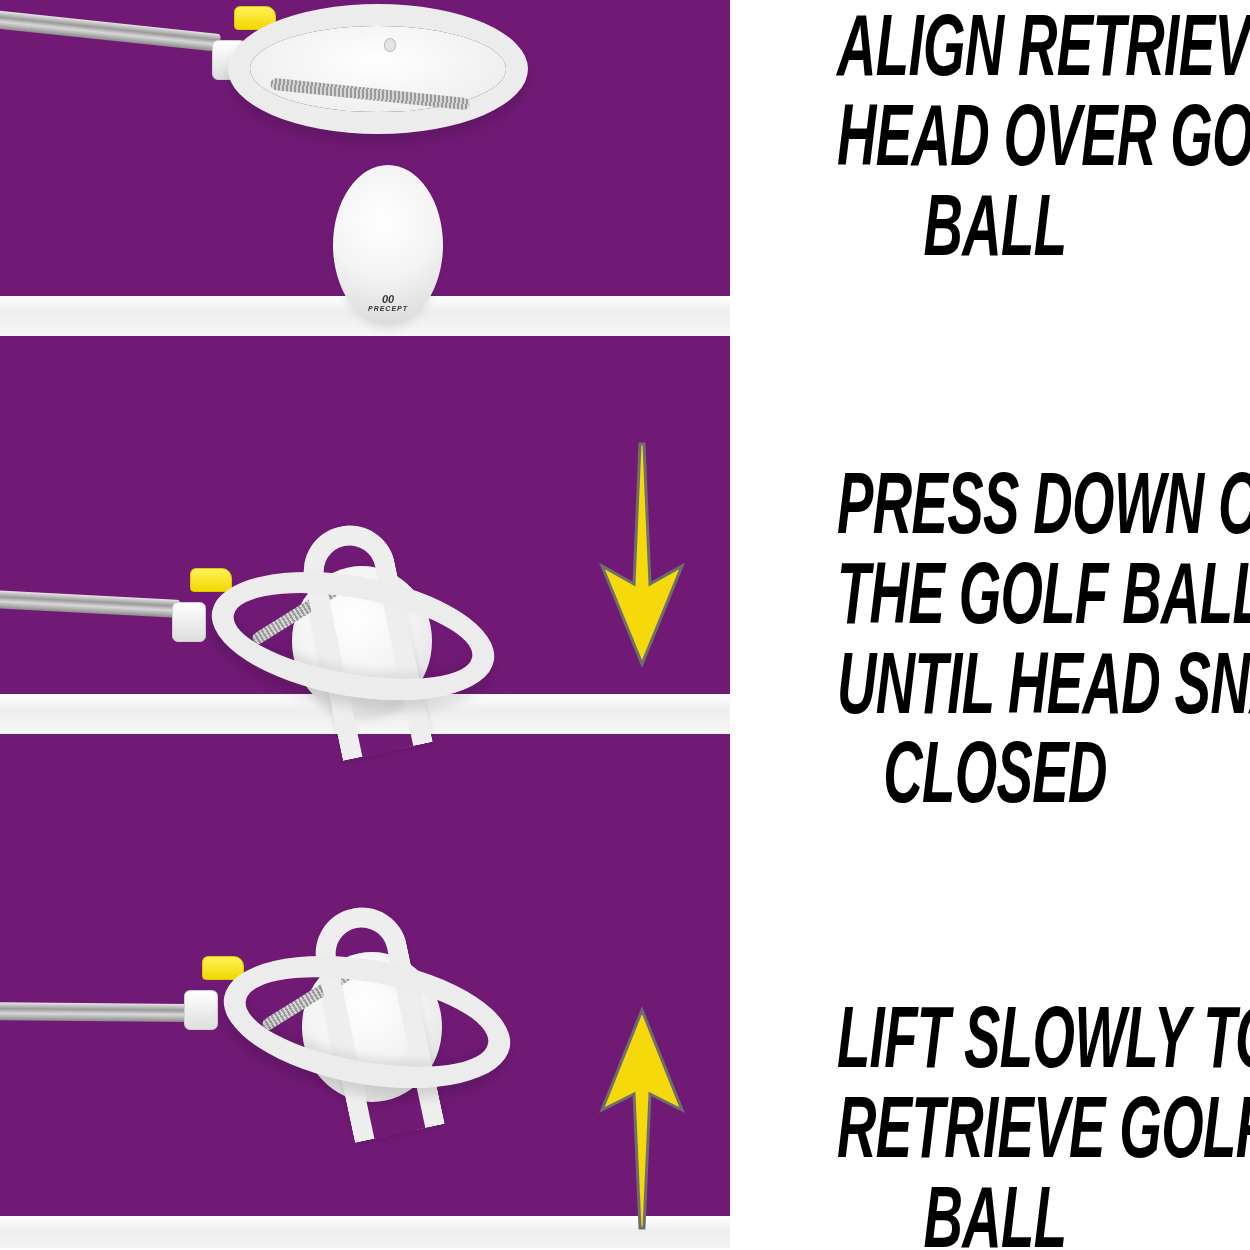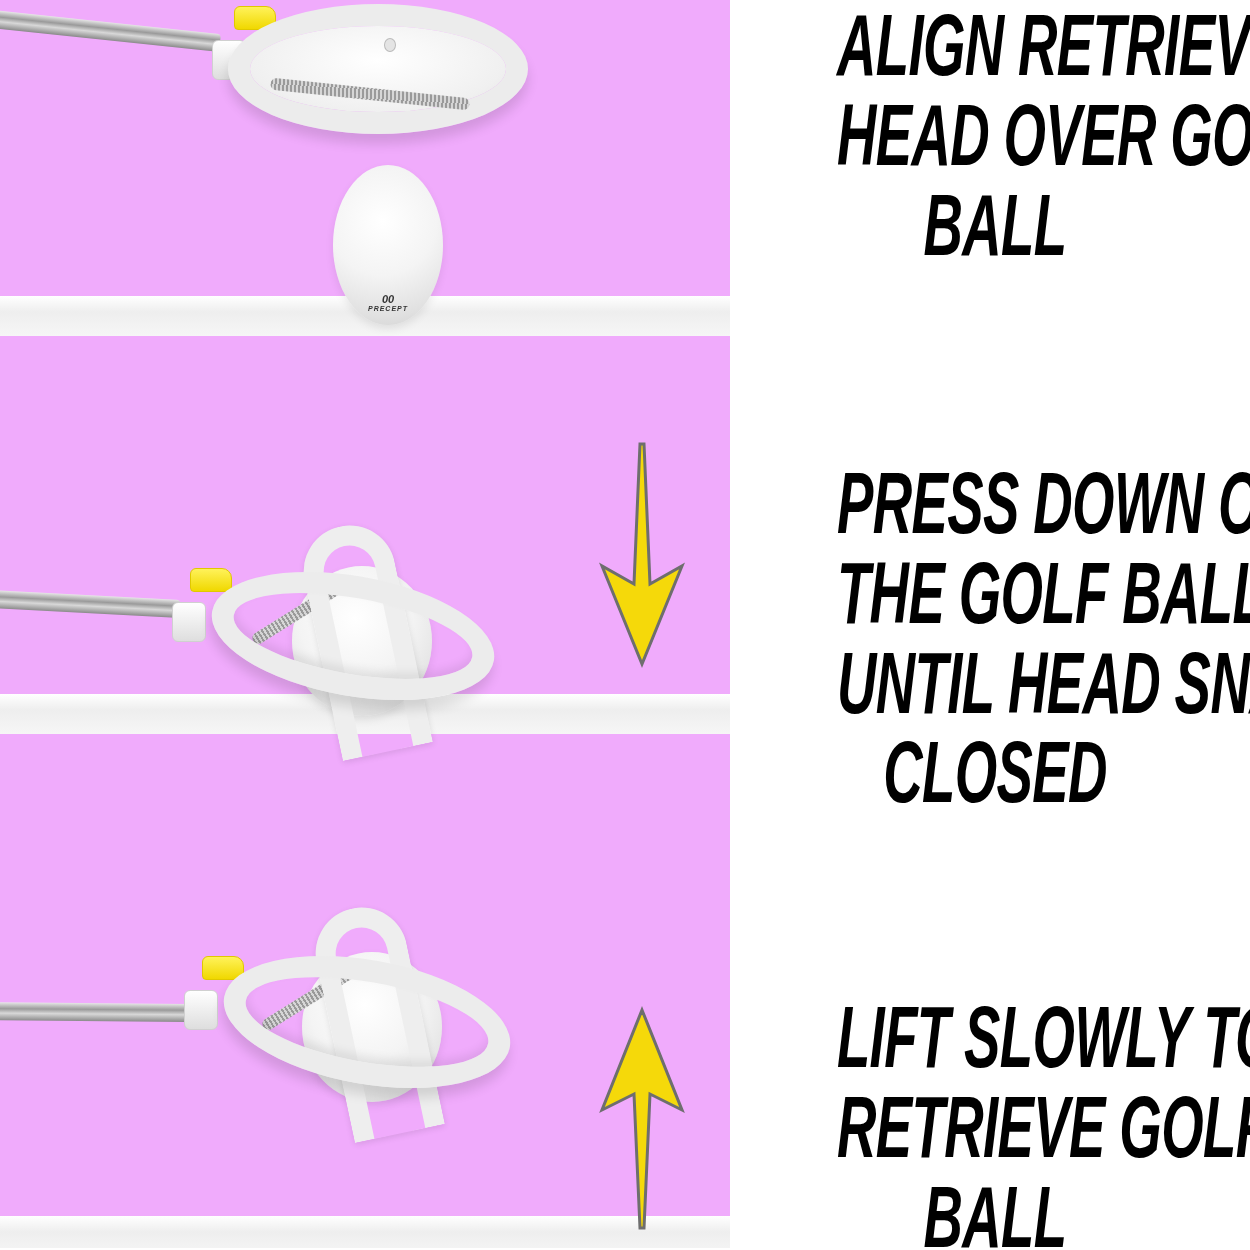--- a/index.html
+++ b/index.html
@@ -6,7 +6,7 @@
   html, body { width: 1250px; height: 1250px; background: #ffffff; overflow: hidden; }
   body { position: relative; font-family: "Liberation Sans", sans-serif; }
 
-  .panel { position: absolute; left: 0; width: 730px; height: 416px; overflow: hidden; background: #f0abfc; }
+  .panel { position: absolute; left: 0; width: 730px; height: 416px; overflow: hidden; background: #701a75; }
   .panel.p1 { top: 0; }
   .panel.p2 { top: 416px; }
   .panel.p3 { top: 832px; }

